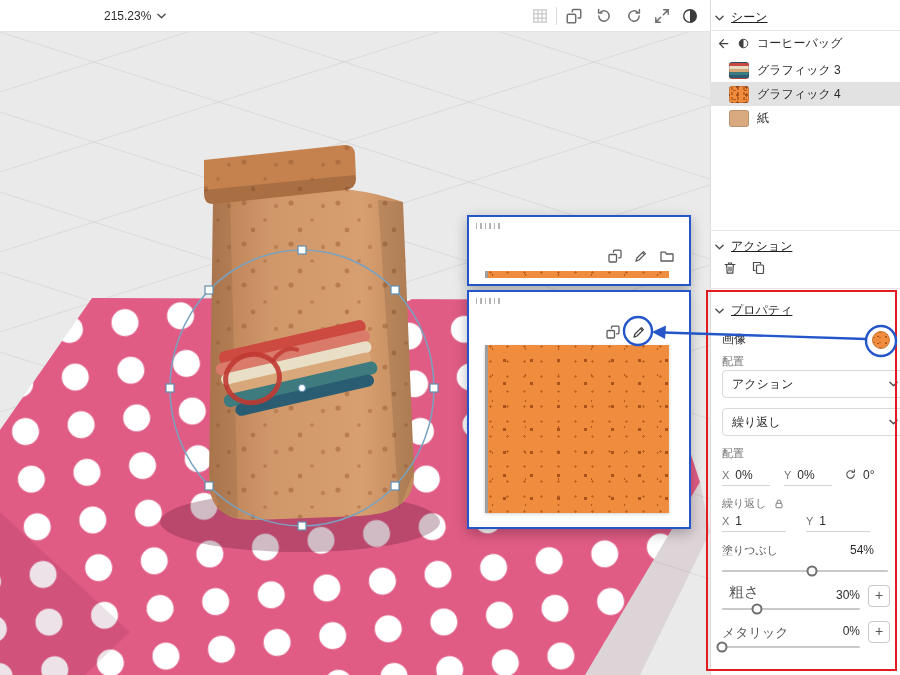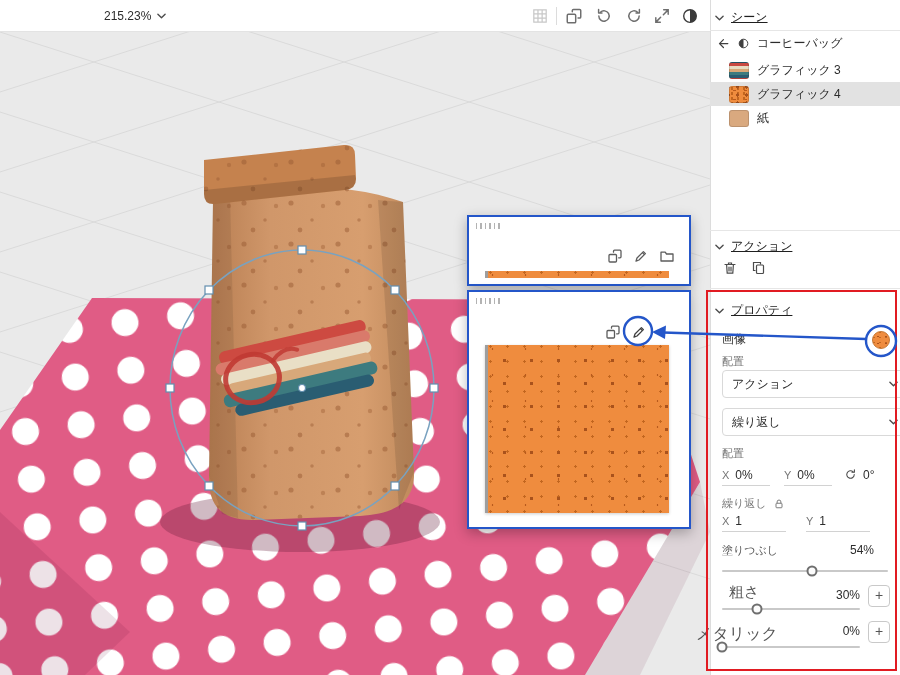--- a/index.html
+++ b/index.html
@@ -356,7 +356,7 @@
     <div class="thumbdot" style="left: 25%;"></div>
   </div>
 
-  <span class="p txt" style="left:696px;top:624px;font-size:16px;color:#555;">メタリック</span>
+  <span class="p txt" style="left:722px;top:624px;font-size:13px;color:#555;">メタリック</span>
   <span class="p txt" style="left:826px;top:624px;width:34px;text-align:right;">0%</span>
   <div class="plusbtn" style="left:868px;top:621px;">+</div>
   <div class="track" style="left:722px;top:646px;width:138px;">

